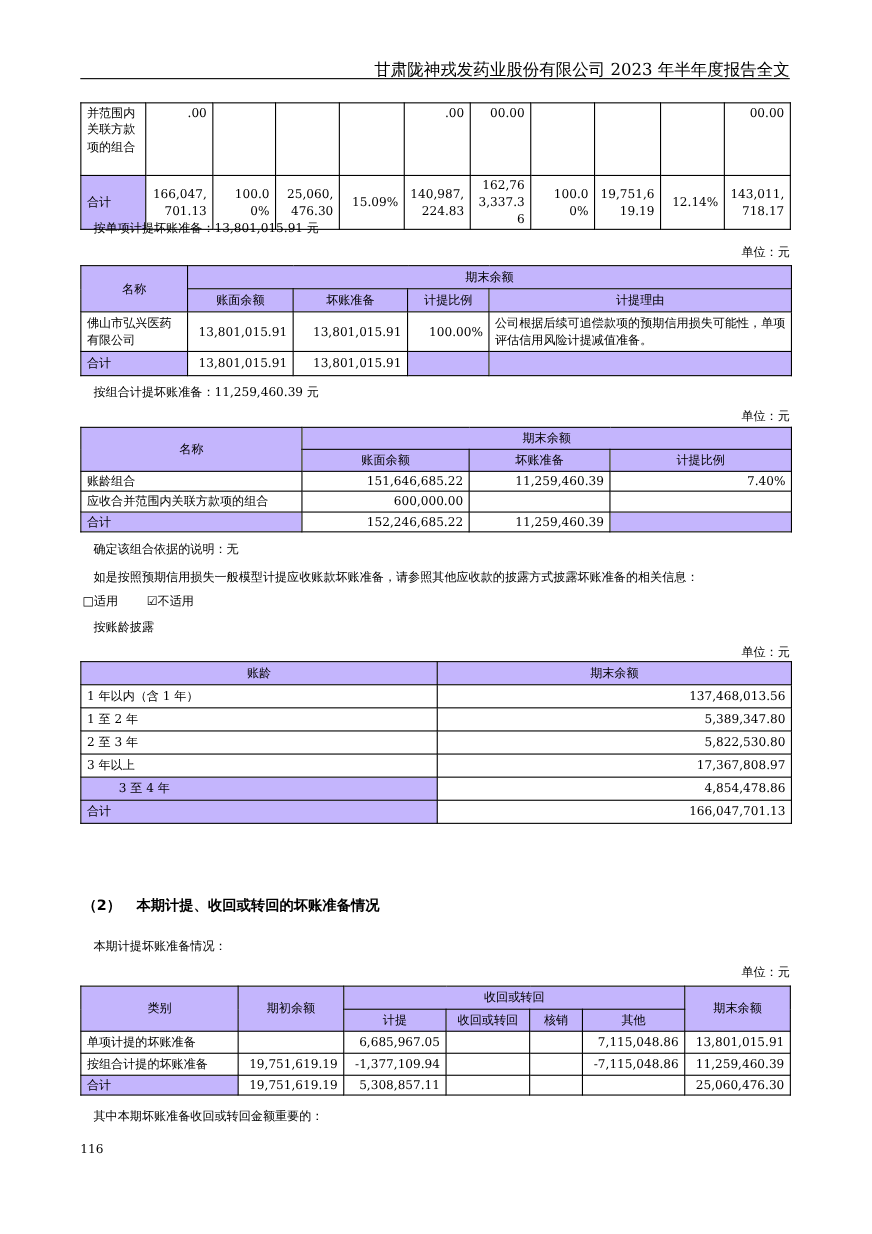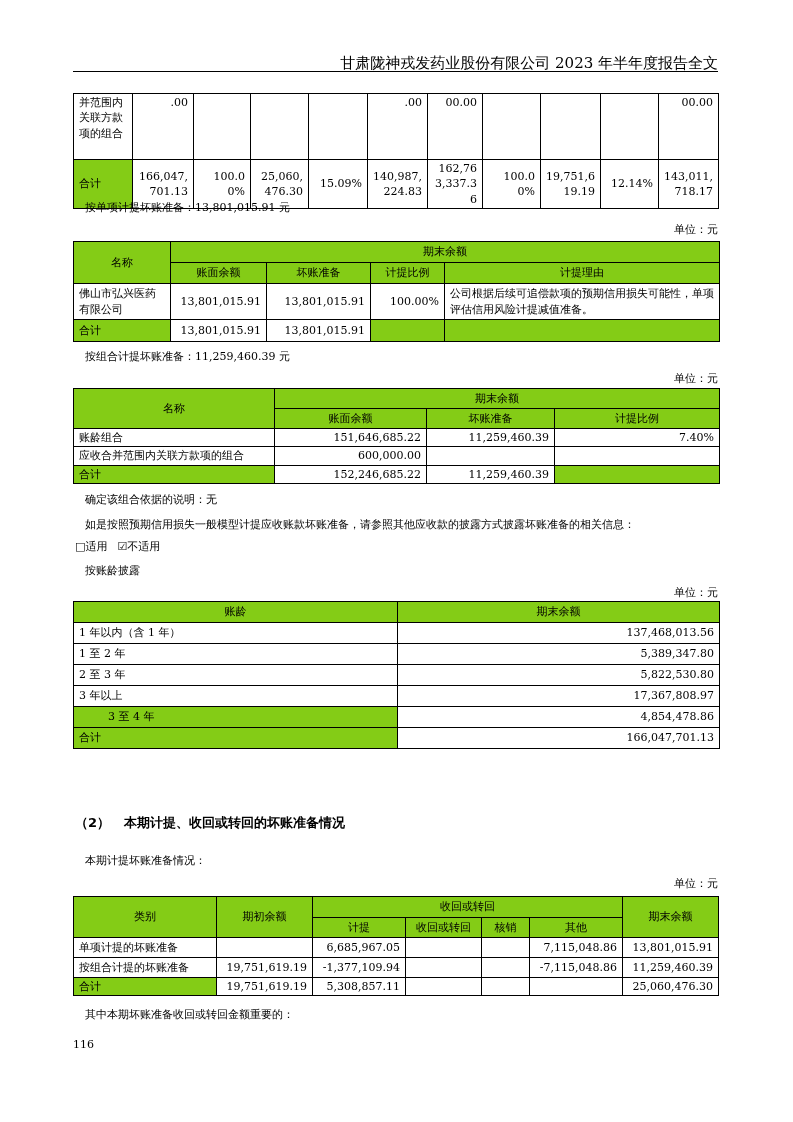--- a/index.html
+++ b/index.html
@@ -21,7 +21,7 @@
   table.t { position:absolute; left:73px; border-collapse:collapse; table-layout:fixed; }
   table.t td { border:1px solid #000; font-size:11px; padding:1px 5px; vertical-align:middle; line-height:1.4; overflow:hidden; }
   table.t { border:1.5px solid #000;padding-left:27px; }
-  .g { background:#84cc16; }
+  .g { background:#c4b5fd; }
   .c { text-align:center; }
   .r { text-align:right; }
   .l { text-align:left; }

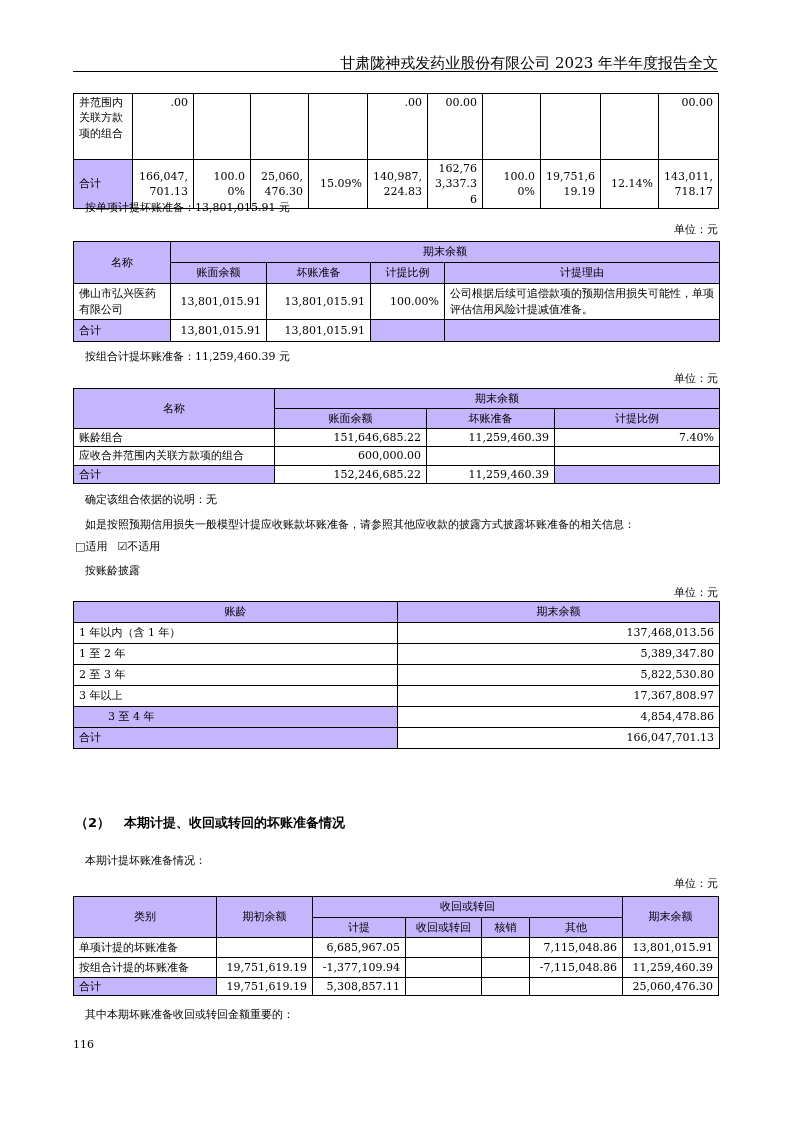--- a/index.html
+++ b/index.html
@@ -32,7 +32,7 @@
   .reason-cell { line-height:1.5; }
   .cbline { left:75px; font-size:11px; }
   .cbline .cb { font-family:"DejaVu Sans","Liberation Sans",sans-serif; font-size:11px; }
-  .cbline .grp { margin-right:10px; }
+  .cbline .grp { margin-right:26px; }
 </style>
 </head>
 <body>

